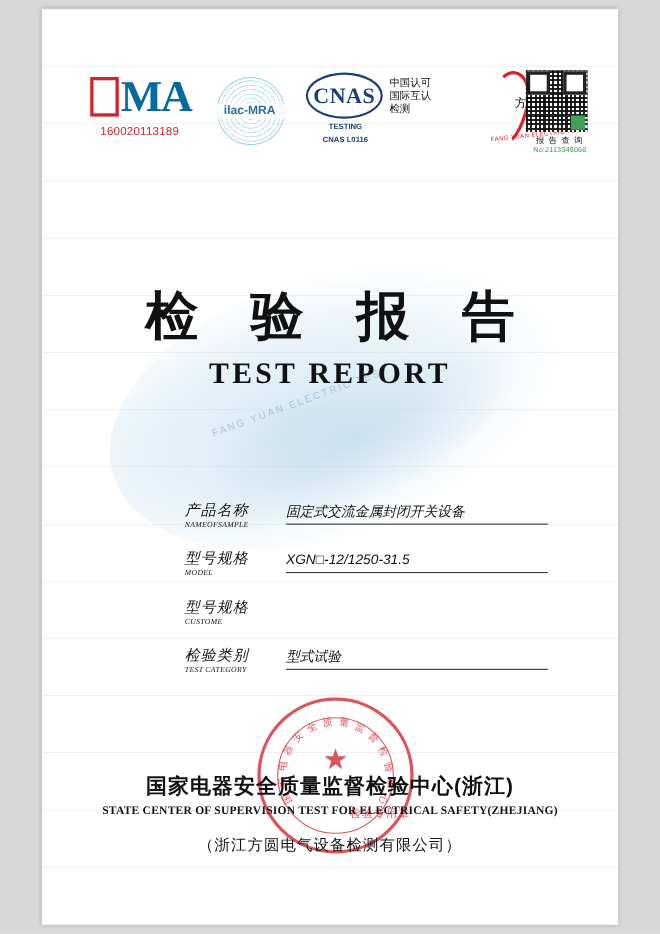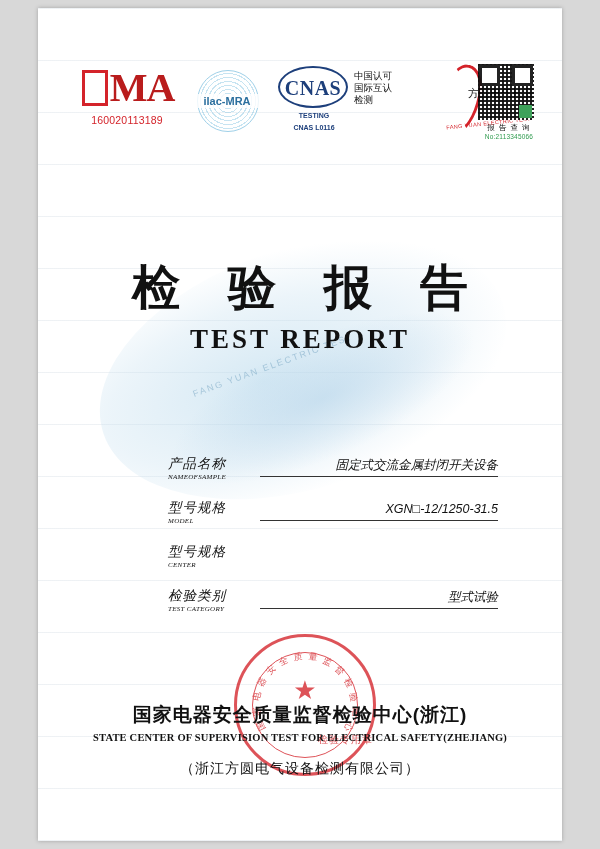--- a/index.html
+++ b/index.html
@@ -95,7 +95,7 @@
     font-family: "Liberation Serif", serif;
     font-weight: bold;
     font-size: 40px;
-    color: #b91c1c;
+    color: #0369a1;
     line-height: 44px;
     letter-spacing: -1px;
     position: relative;

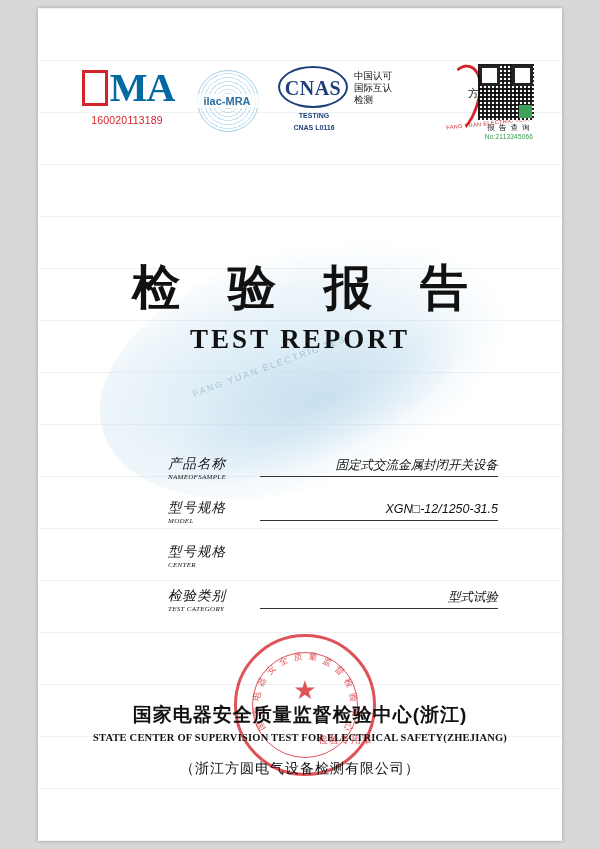--- a/index.html
+++ b/index.html
@@ -336,7 +336,7 @@
     width: 238px;
     height: 20px;
     border-bottom: 1px solid #333;
-    text-align: right;
+    text-align: left;
     font-family: "Liberation Sans", sans-serif;
     font-size: 12.5px;
     color: #111;

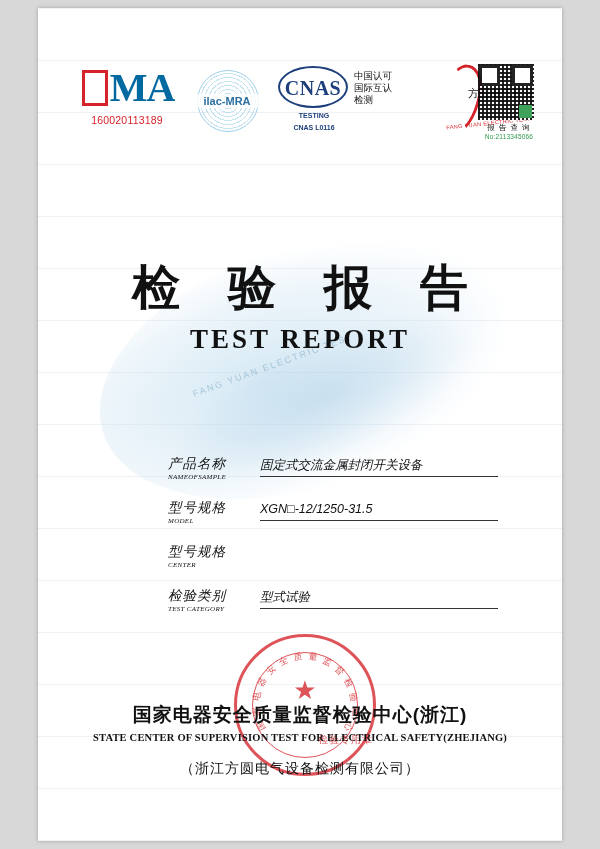--- a/index.html
+++ b/index.html
@@ -509,7 +509,7 @@
     <div class="field">
       <div class="field-labels">
         <div class="f-cn">型号规格</div>
-        <div class="f-en">CENTER</div>
+        <div class="f-en">CUSTOME</div>
       </div>
     </div>
 

